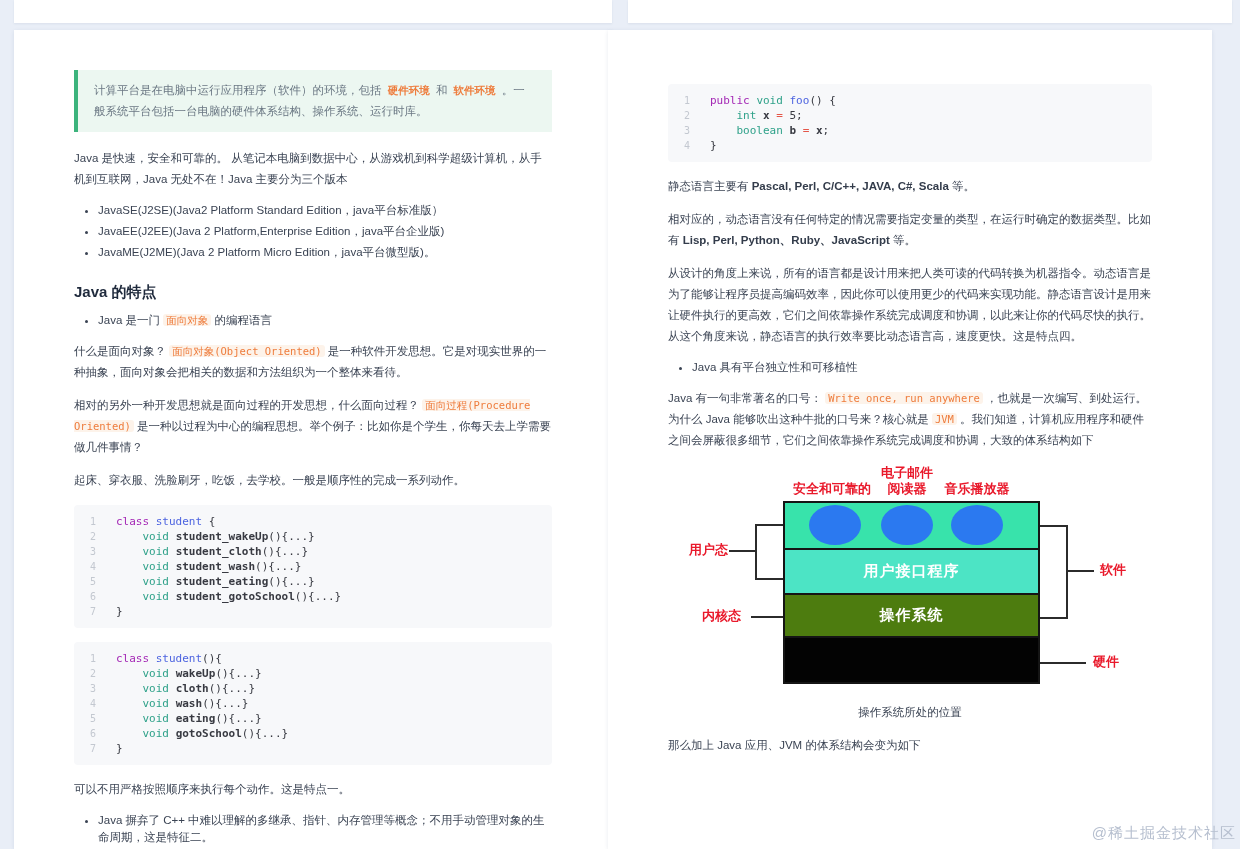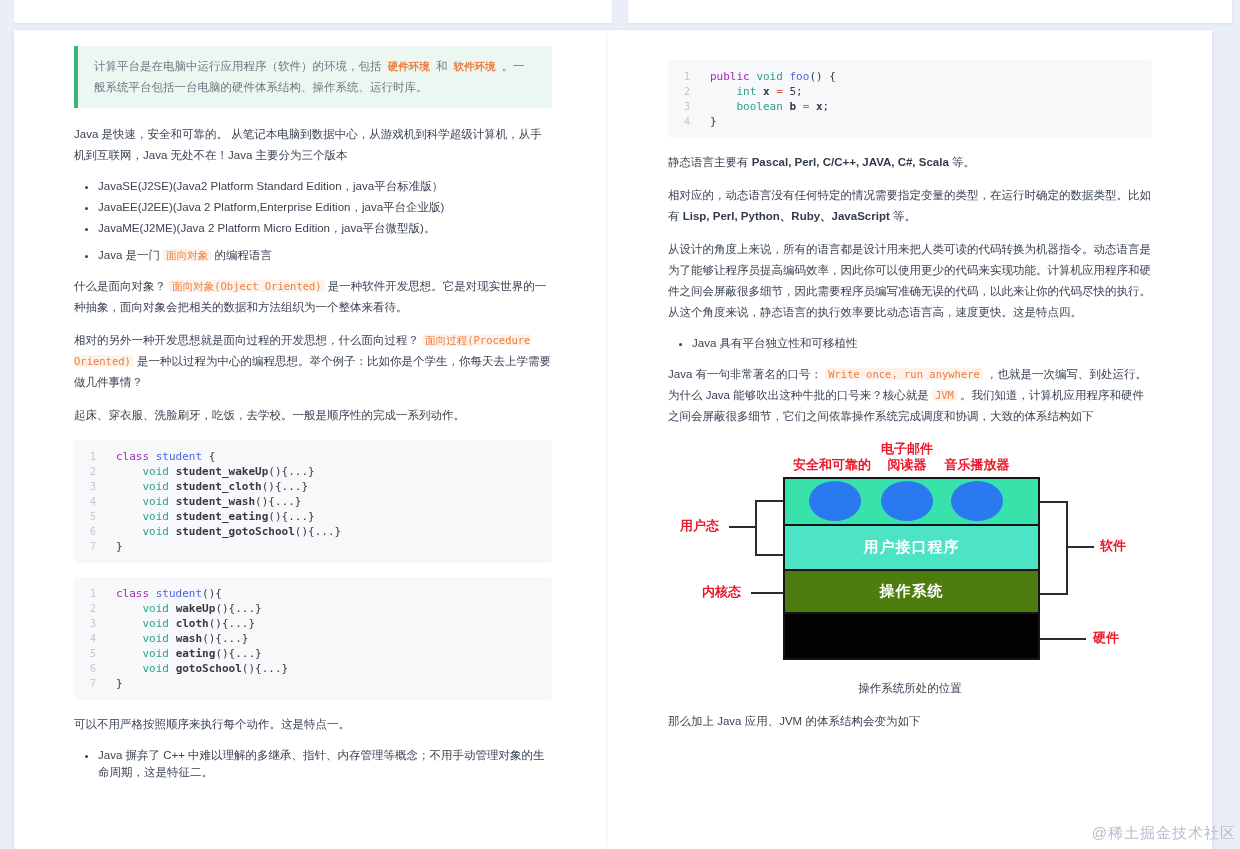--- a/index.html
+++ b/index.html
@@ -15,7 +15,7 @@
   .page {
     position:absolute; top:30px; height:819px; background:#fff;
     box-shadow:0 1px 4px rgba(40,60,100,.10);
-    padding:16px 60px 0; overflow:hidden;
+    padding:40px 60px 0; overflow:hidden;
   }
   .page.l { left:14px; width:598px; }
   .page.r { left:608px; width:604px; }

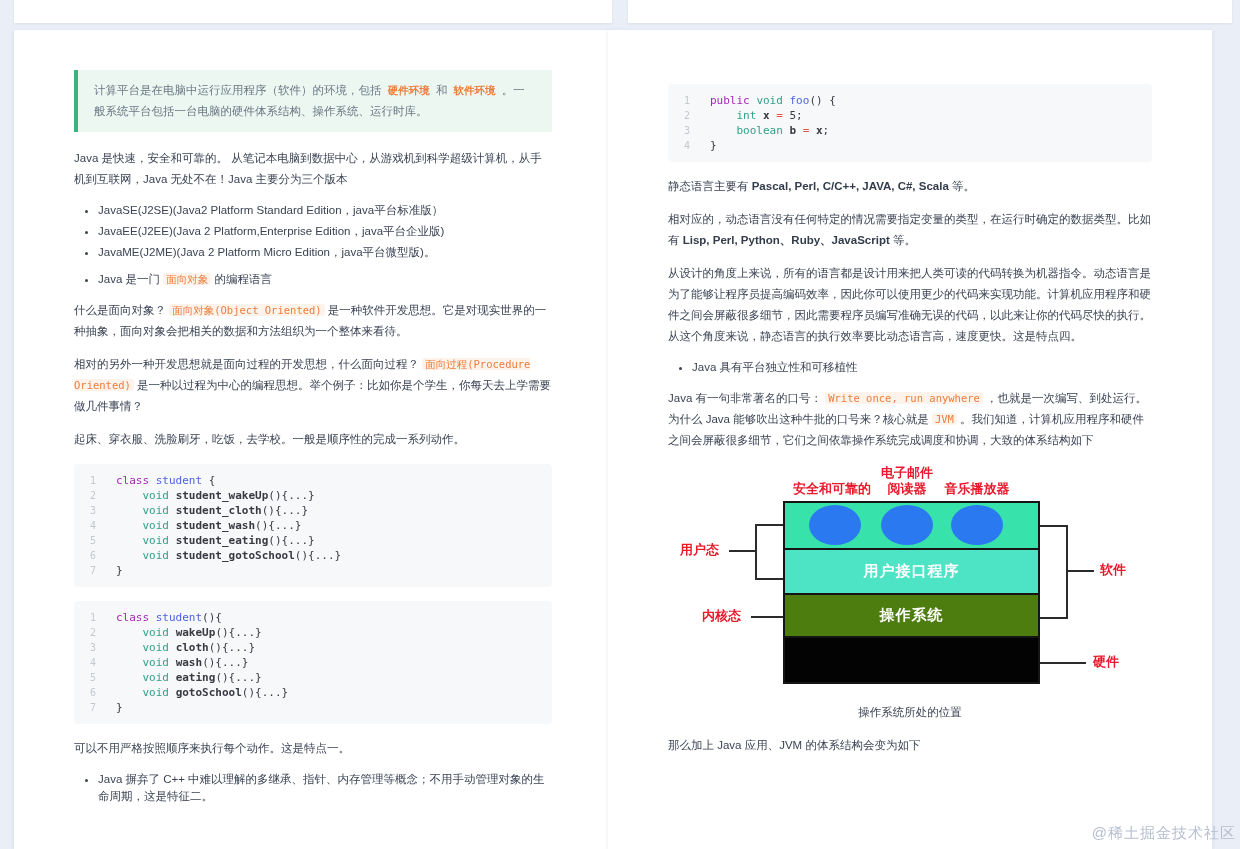--- a/index.html
+++ b/index.html
@@ -120,7 +120,7 @@
       </div>
     <p><span>静态语言主要有 </span><span class="b">Pascal, Perl, C/C++, JAVA, C#, Scala</span><span> 等。</span></p>
     <p><span>相对应的，动态语言没有任何特定的情况需要指定变量的类型，在运行时确定的数据类型。比如有 </span><span class="b">Lisp, Perl, Python、Ruby、JavaScript</span><span> 等。</span></p>
-    <p>从设计的角度上来说，所有的语言都是设计用来把人类可读的代码转换为机器指令。动态语言是为了能够让程序员提高编码效率，因此你可以使用更少的代码来实现功能。计算机应用程序和硬件之间会屏蔽很多细节，因此需要程序员编写准确无误的代码，以此来让你的代码尽快的执行。从这个角度来说，静态语言的执行效率要比动态语言高，速度更快。这是特点四。</p>
+    <p>从设计的角度上来说，所有的语言都是设计用来把人类可读的代码转换为机器指令。动态语言是为了能够让程序员提高编码效率，因此你可以使用更少的代码来实现功能。静态语言设计是用来让硬件执行的更高效，它们之间依靠操作系统完成调度和协调，以此来让你的代码尽快的执行。从这个角度来说，静态语言的执行效率要比动态语言高，速度更快。这是特点四。</p>
     <ul>
       <li>Java 具有平台独立性和可移植性</li>
     </ul>

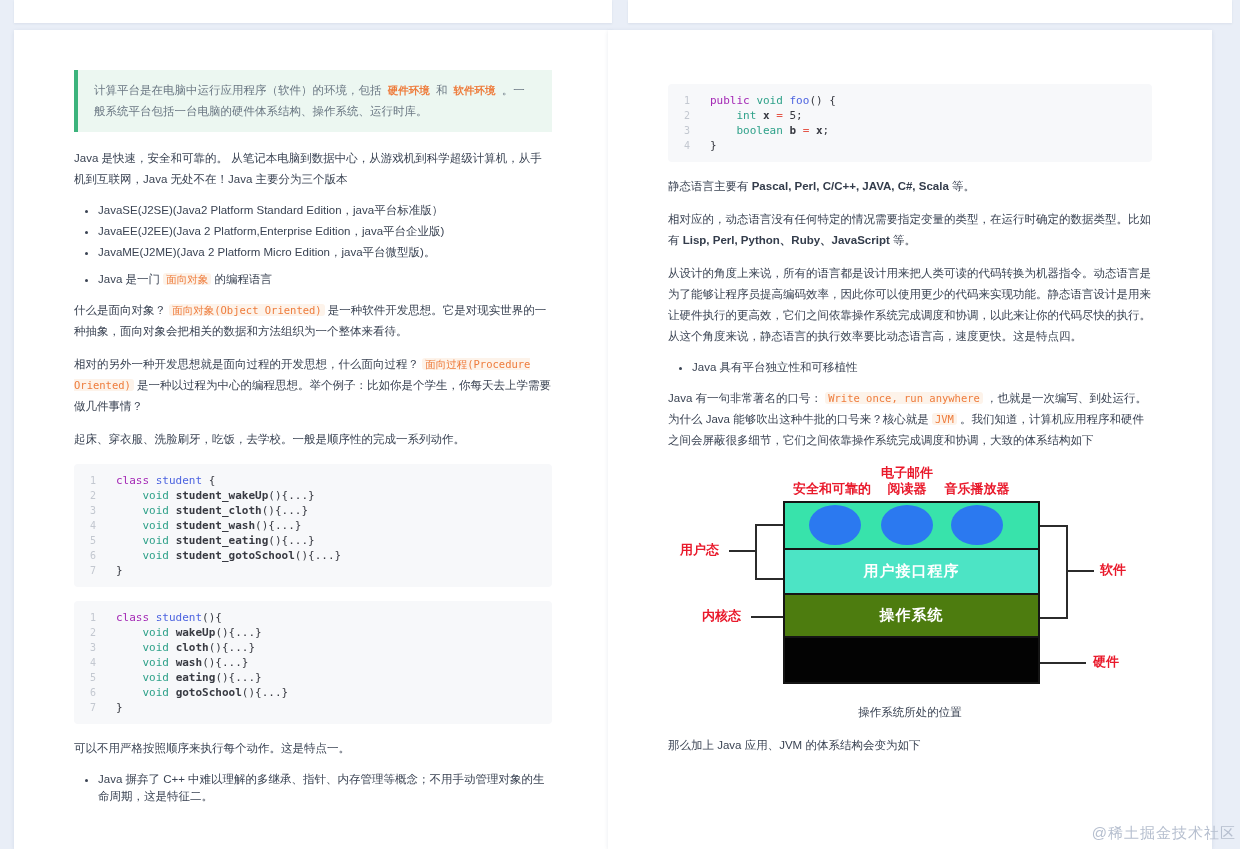--- a/index.html
+++ b/index.html
@@ -80,6 +80,7 @@
       <li>JavaEE(J2EE)(Java 2 Platform,Enterprise Edition，java平台企业版)</li>
       <li>JavaME(J2ME)(Java 2 Platform Micro Edition，java平台微型版)。</li>
     </ul>
+    <h2>Java 的特点</h2>
     <ul>
       <li><span>Java 是一门 </span><span class="ic">面向对象</span><span> 的编程语言</span></li>
     </ul>

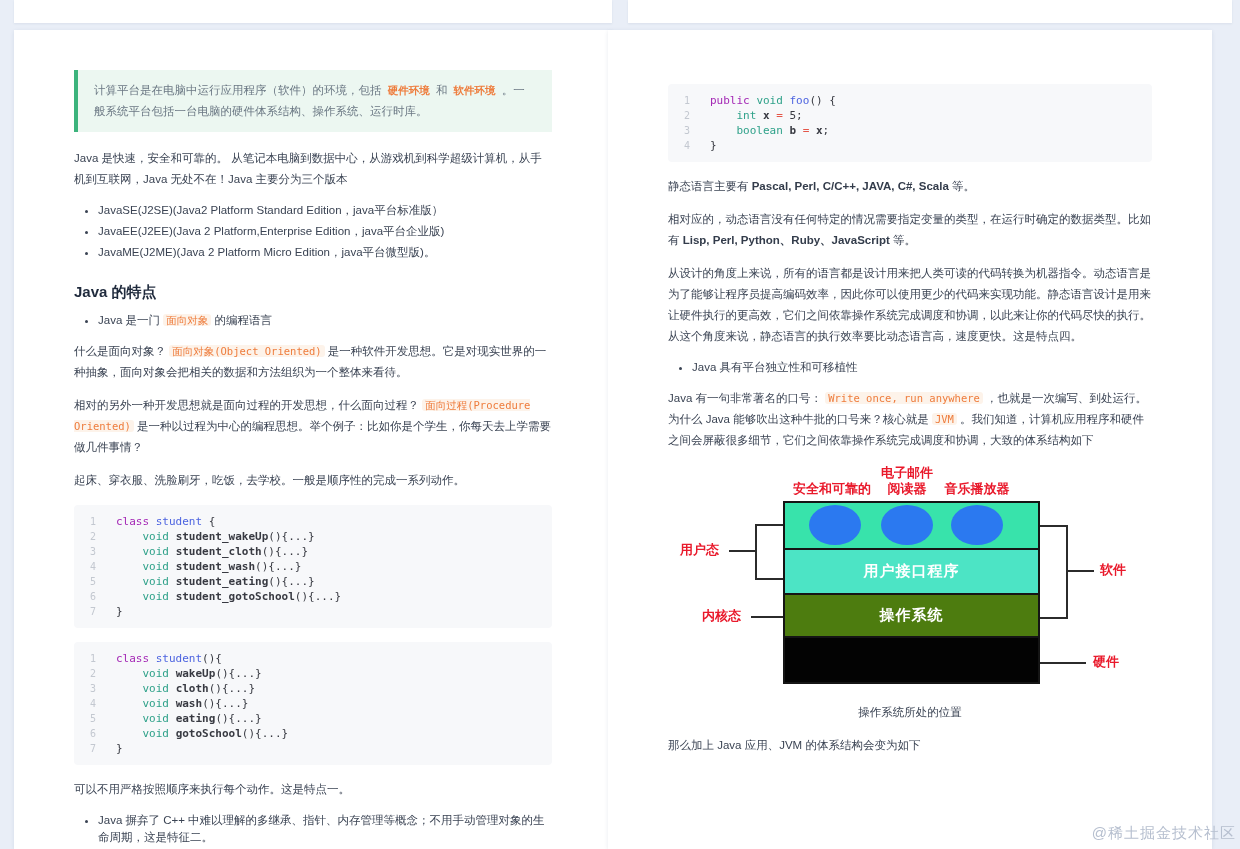--- a/index.html
+++ b/index.html
@@ -148,7 +148,7 @@
       <div class="dg-line" style="left:87px; top:59px; width:28px; height:2px;"></div>
       <div class="dg-line" style="left:87px; top:113px; width:28px; height:2px;"></div>
       <div class="dg-line" style="left:61px; top:85px; width:26px; height:2px;"></div>
-      <div class="dg-side" style="left:12px; top:77px; width:48px; text-align:left;">用户态</div>
+      <div class="dg-side" style="left:12px; top:77px; width:48px; text-align:right;">用户态</div>
 
       <div class="dg-line" style="left:83px; top:151px; width:32px; height:2px;"></div>
       <div class="dg-side" style="left:34px; top:143px;">内核态</div>

